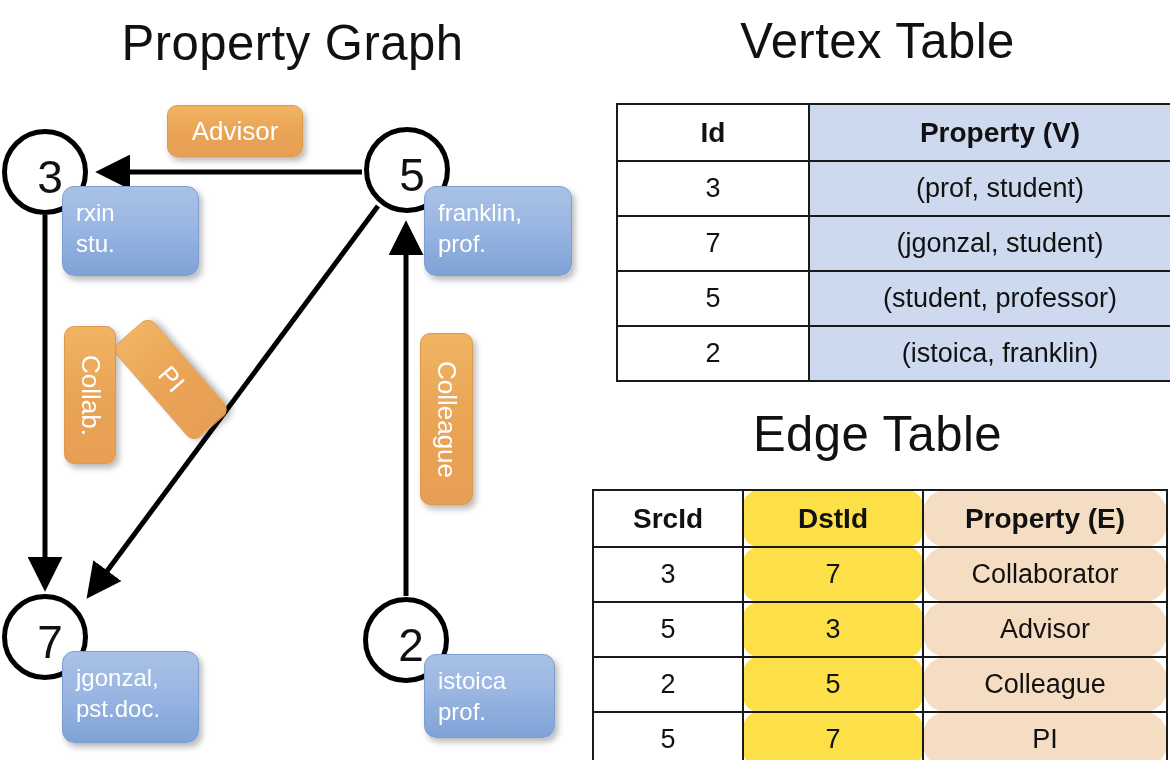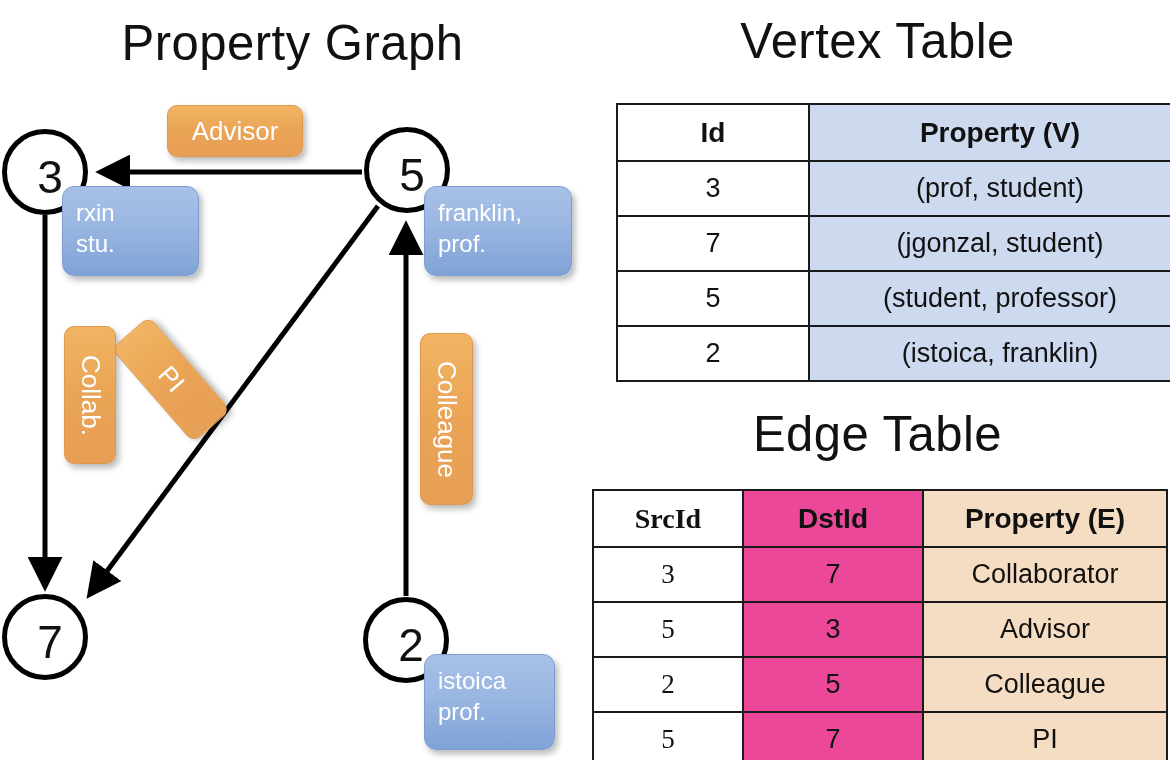--- a/index.html
+++ b/index.html
@@ -134,7 +134,7 @@
   #vertex-table .col-prop  { background: #ccd9ee; text-align: center; }
 
   #edge-table { left: 592px; top: 489px; width: 576px; }
-  #edge-table .col-src  { width: 148px; background: #ffffff; font-family: Liberation Serif, serif; }
+  #edge-table .col-src  { width: 148px; background: #ffffff; }
   #edge-table .col-dst  { width: 178px; background: #ec4899; }
   #edge-table .col-prop { background: #f5ddc3; }
 </style>

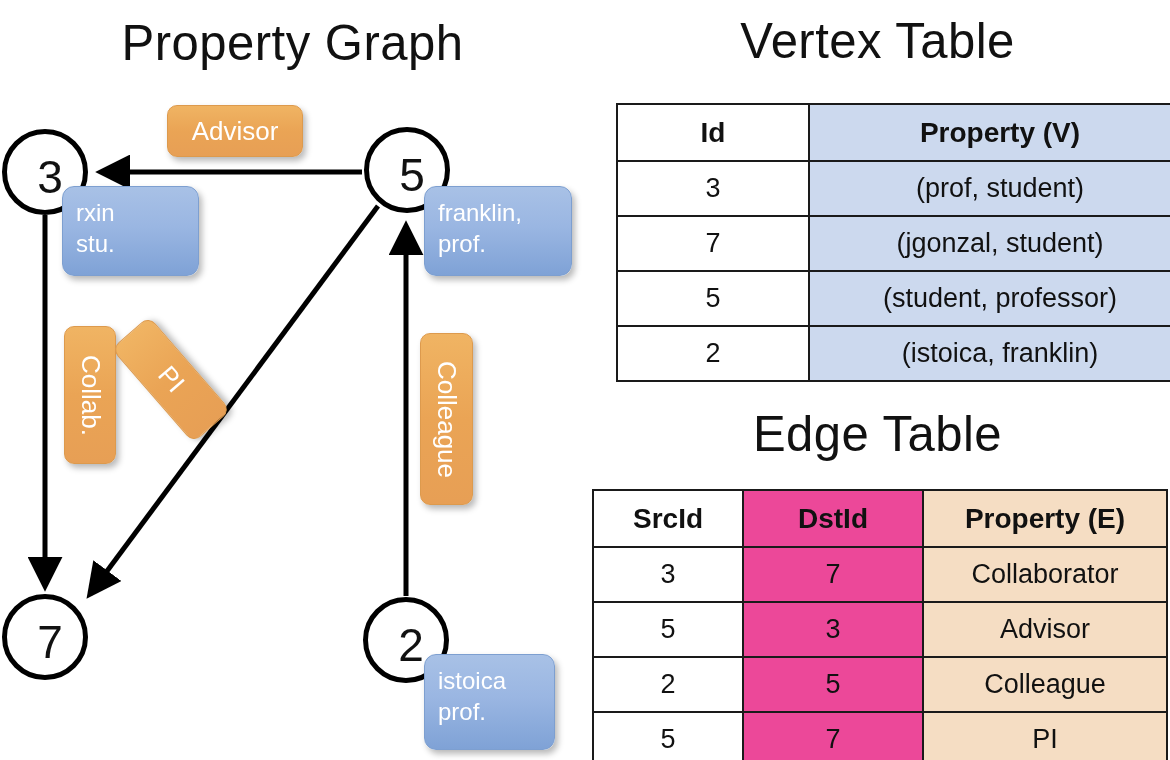--- a/index.html
+++ b/index.html
@@ -135,7 +135,7 @@
 
   #edge-table { left: 592px; top: 489px; width: 576px; }
   #edge-table .col-src  { width: 148px; background: #ffffff; }
-  #edge-table .col-dst  { width: 178px; background: #ec4899; }
+  #edge-table .col-dst  { width: 178px; background: #fde047; border-radius: 16px; }
   #edge-table .col-prop { background: #f5ddc3; }
 </style>
 </head>

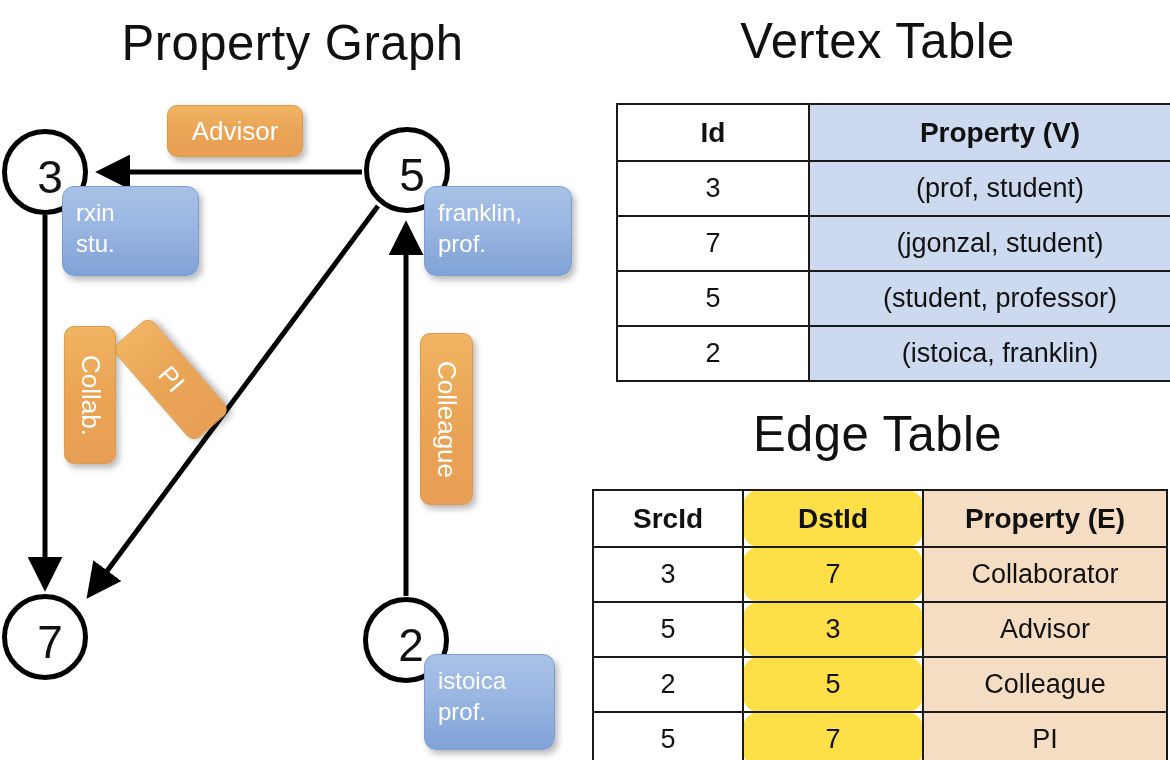--- a/index.html
+++ b/index.html
@@ -136,7 +136,7 @@
   #edge-table { left: 592px; top: 489px; width: 576px; }
   #edge-table .col-src  { width: 148px; background: #ffffff; }
   #edge-table .col-dst  { width: 178px; background: #fde047; border-radius: 16px; }
-  #edge-table .col-prop { background: #f5ddc3; }
+  #edge-table .col-prop { background: #f5ddc3; border-radius: 23px; }
 </style>
 </head>
 <body>

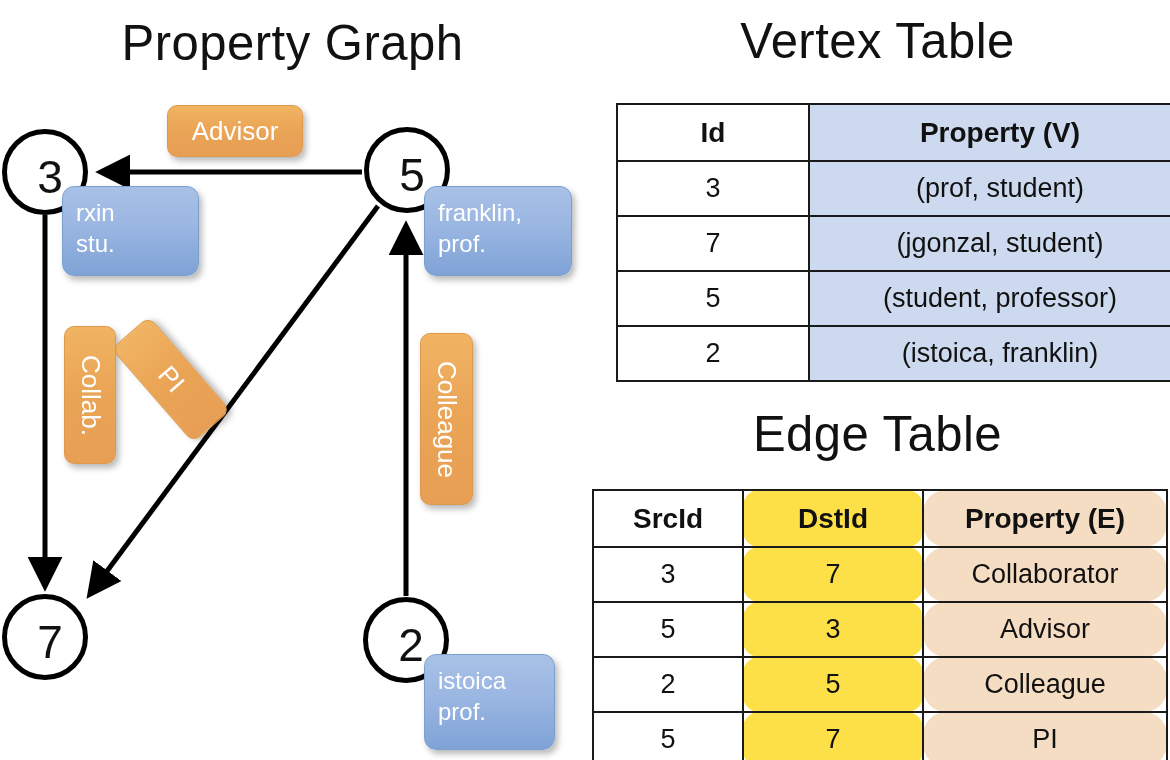--- a/index.html
+++ b/index.html
@@ -182,6 +182,8 @@
     <div class="node-circle" style="left:2px; top:594px;">
       <div class="node-label">7</div>
     </div>
+    <div class="prop-box" style="left:62px; top:651px; width:137px; height:92px;">jgonzal,
+pst.doc.</div>
 
     <div class="node-circle" style="left:363px; top:597px;">
       <div class="node-label">2</div>

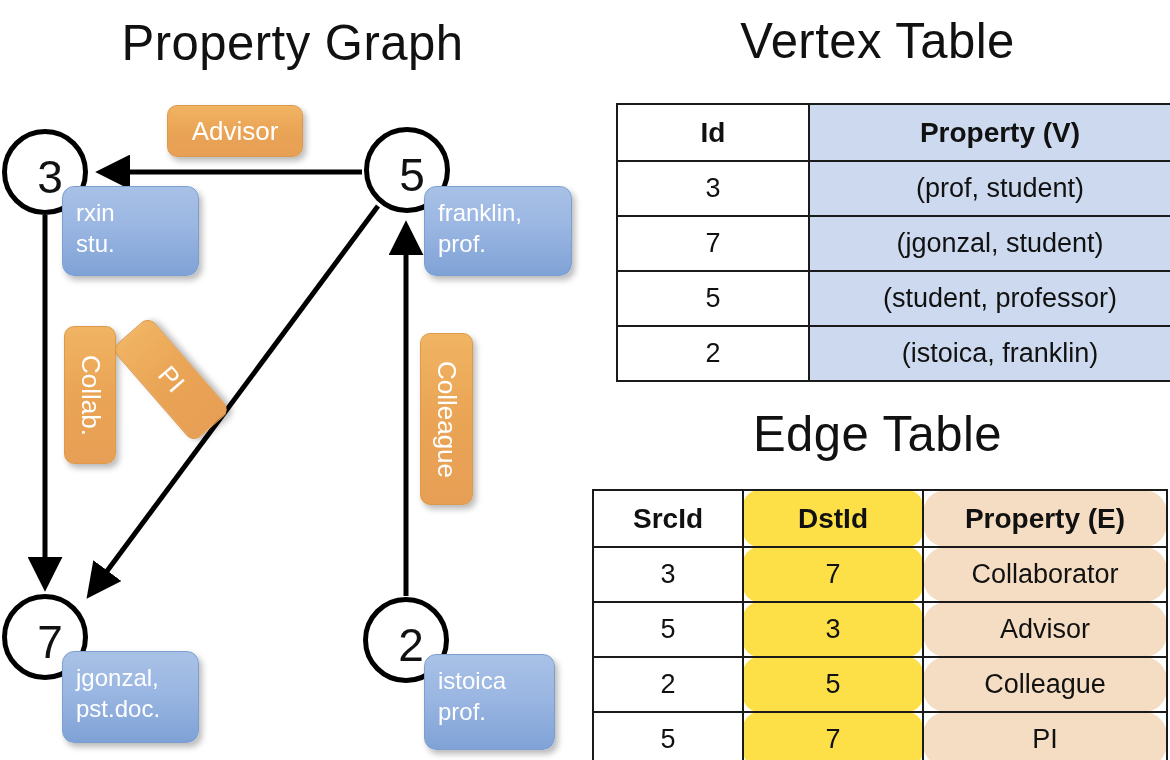--- a/index.html
+++ b/index.html
@@ -188,7 +188,7 @@
     <div class="node-circle" style="left:363px; top:597px;">
       <div class="node-label">2</div>
     </div>
-    <div class="prop-box" style="left:424px; top:654px; width:131px; height:96px;">istoica
+    <div class="prop-box" style="left:424px; top:654px; width:131px; height:84px;">istoica
 prof.</div>
 
     <div class="edge-badge" style="left:167px; top:105px; width:136px; height:52px;">

